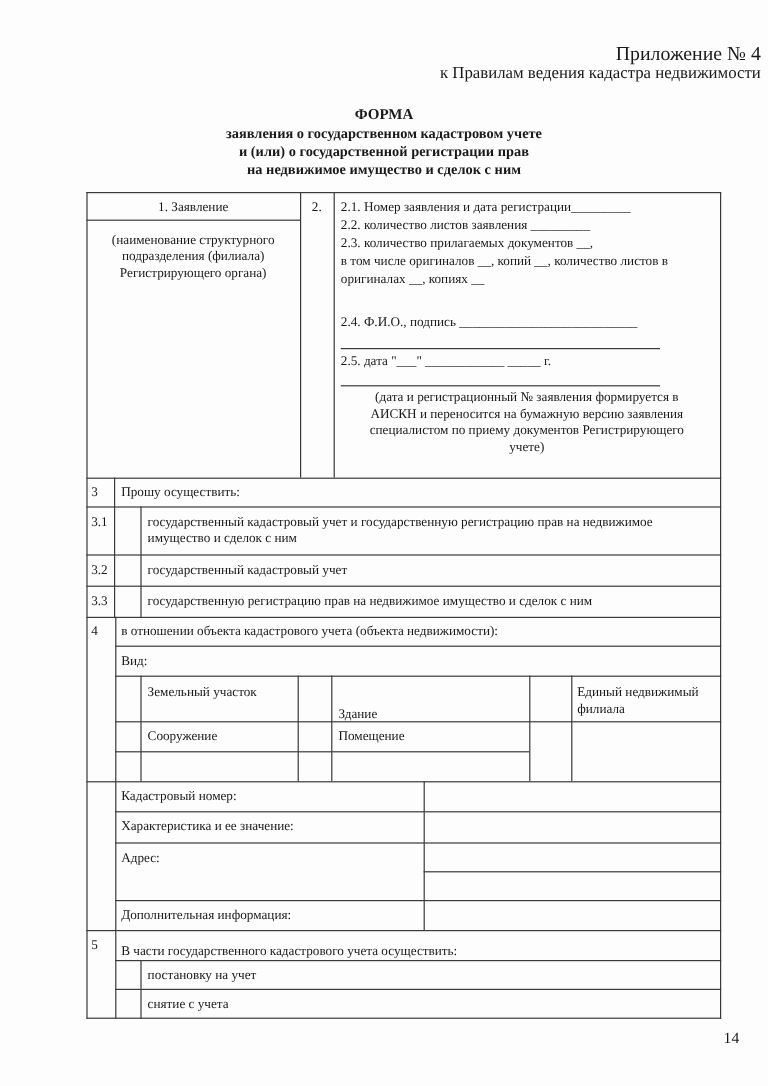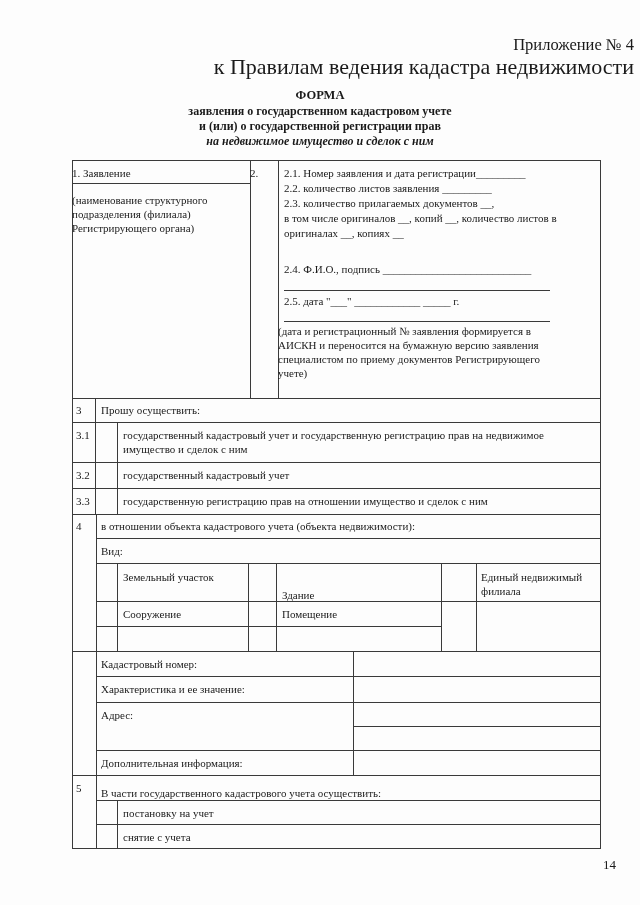--- a/index.html
+++ b/index.html
@@ -7,7 +7,7 @@
          font-family:"Liberation Serif", "DejaVu Serif", serif; color:#1a1a1a; }
   .abs { position:absolute; }
   .hdr1 { right:6px; top:35px; font-size:16.5px; white-space:nowrap; }
-  .hdr2 { right:6px; top:54px; font-size:22px; white-space:nowrap; }
+  .hdr2 { right:6px; top:54px; font-size:14px; white-space:nowrap; }
   .title { left:0; width:640px; text-align:center; font-weight:bold; font-size:12px; white-space:nowrap; }
   .ln { position:absolute; background:#3a3a3a; }
   .h { height:1px; }

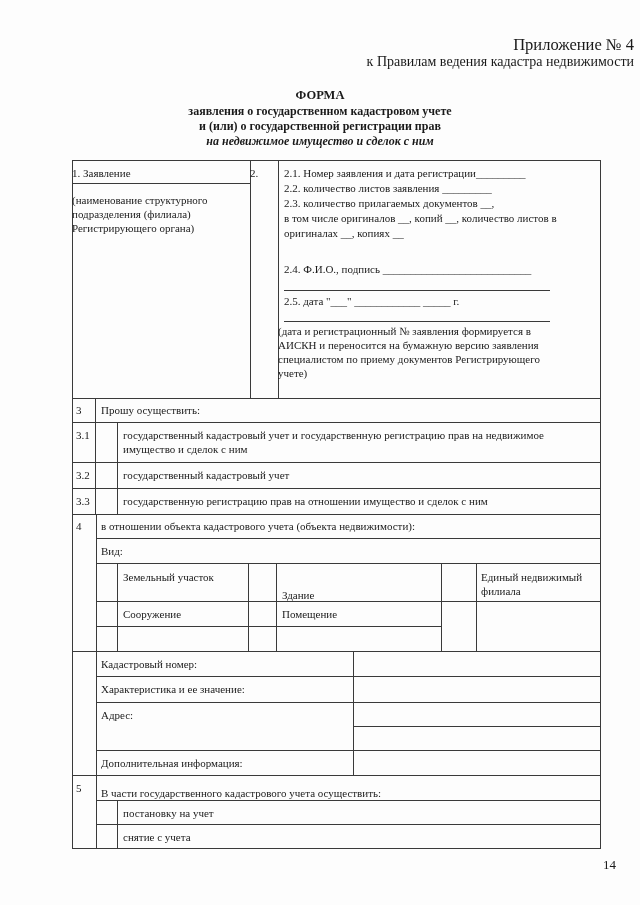--- a/index.html
+++ b/index.html
@@ -25,7 +25,7 @@
 <div class="abs title" style="top:88px;font-size:12.5px;">ФОРМА</div>
 <div class="abs title" style="top:104px;">заявления о государственном кадастровом учете</div>
 <div class="abs title" style="top:119px;">и (или) о государственной регистрации прав</div>
-<div class="abs title" style="top:134px;font-style:italic;">на недвижимое имущество и сделок с ним</div>
+<div class="abs title" style="top:134px;">на недвижимое имущество и сделок с ним</div>
 
 <div>
 

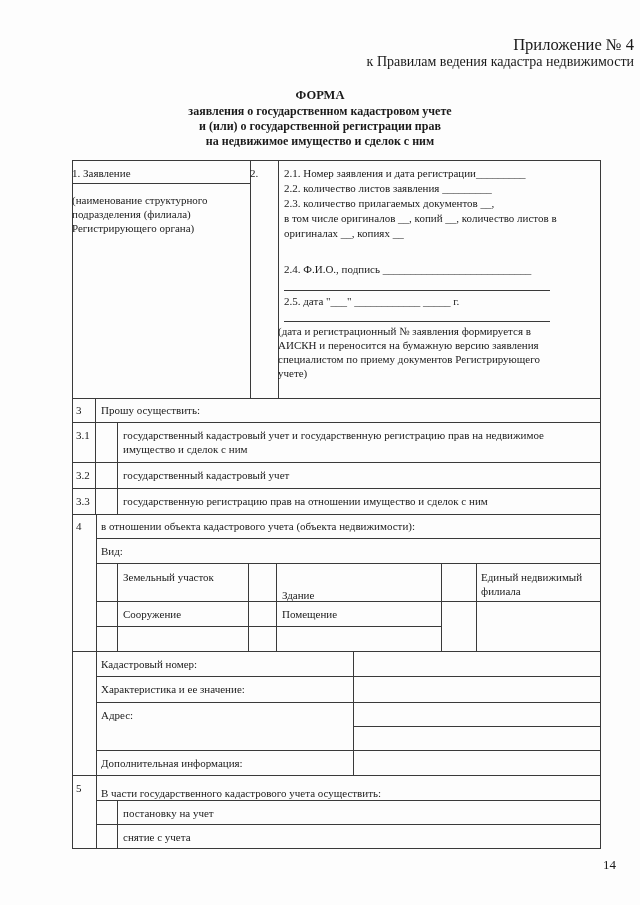--- a/index.html
+++ b/index.html
@@ -13,7 +13,7 @@
   .h { height:1px; }
   .v { width:1px; }
   .t { position:absolute; font-size:11px; line-height:14px; white-space:nowrap; }
-  .c { text-align:left; }
+  .c { text-align:center; }
   .pagenum { left:603px; top:858px; font-size:13px; }
 </style>
 </head>

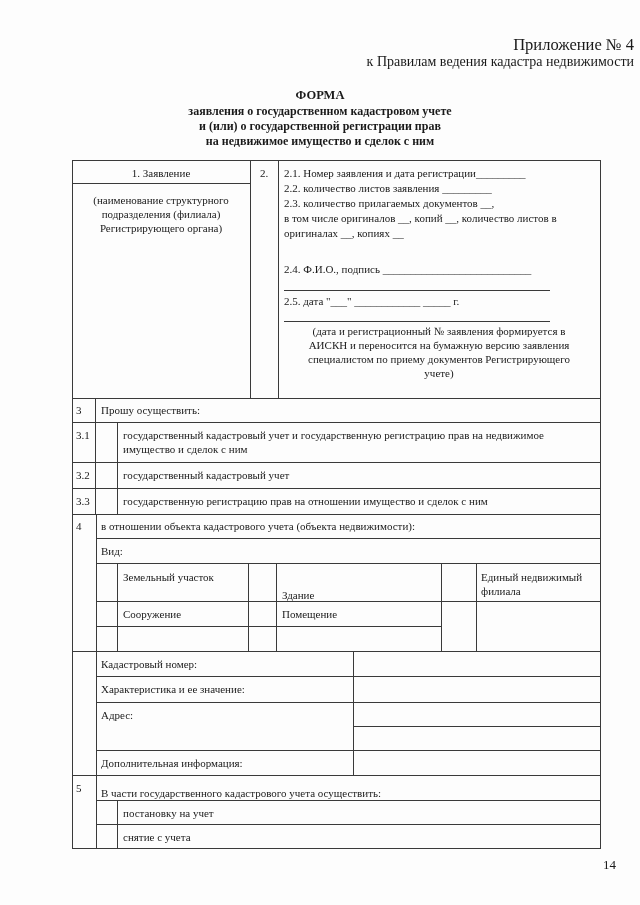--- a/index.html
+++ b/index.html
@@ -105,7 +105,7 @@
 
 <div class="t" style="left:76px;top:494px;">3.3</div>
 <div class="abs" style="left:96px;top:489px;width:21px;height:25px;"></div>
-<div class="t" style="left:123px;top:494px;">государственную регистрацию прав на отношении имущество и сделок с ним</div>
+<div class="t" style="left:123px;top:494px;">государственную регистрацию прав на недвижимое имущество и сделок с ним</div>
 
 <div class="t" style="left:76px;top:519px;">4</div>
 <div class="t" style="left:101px;top:519px;">в отношении объекта кадастрового учета (объекта недвижимости):</div>

